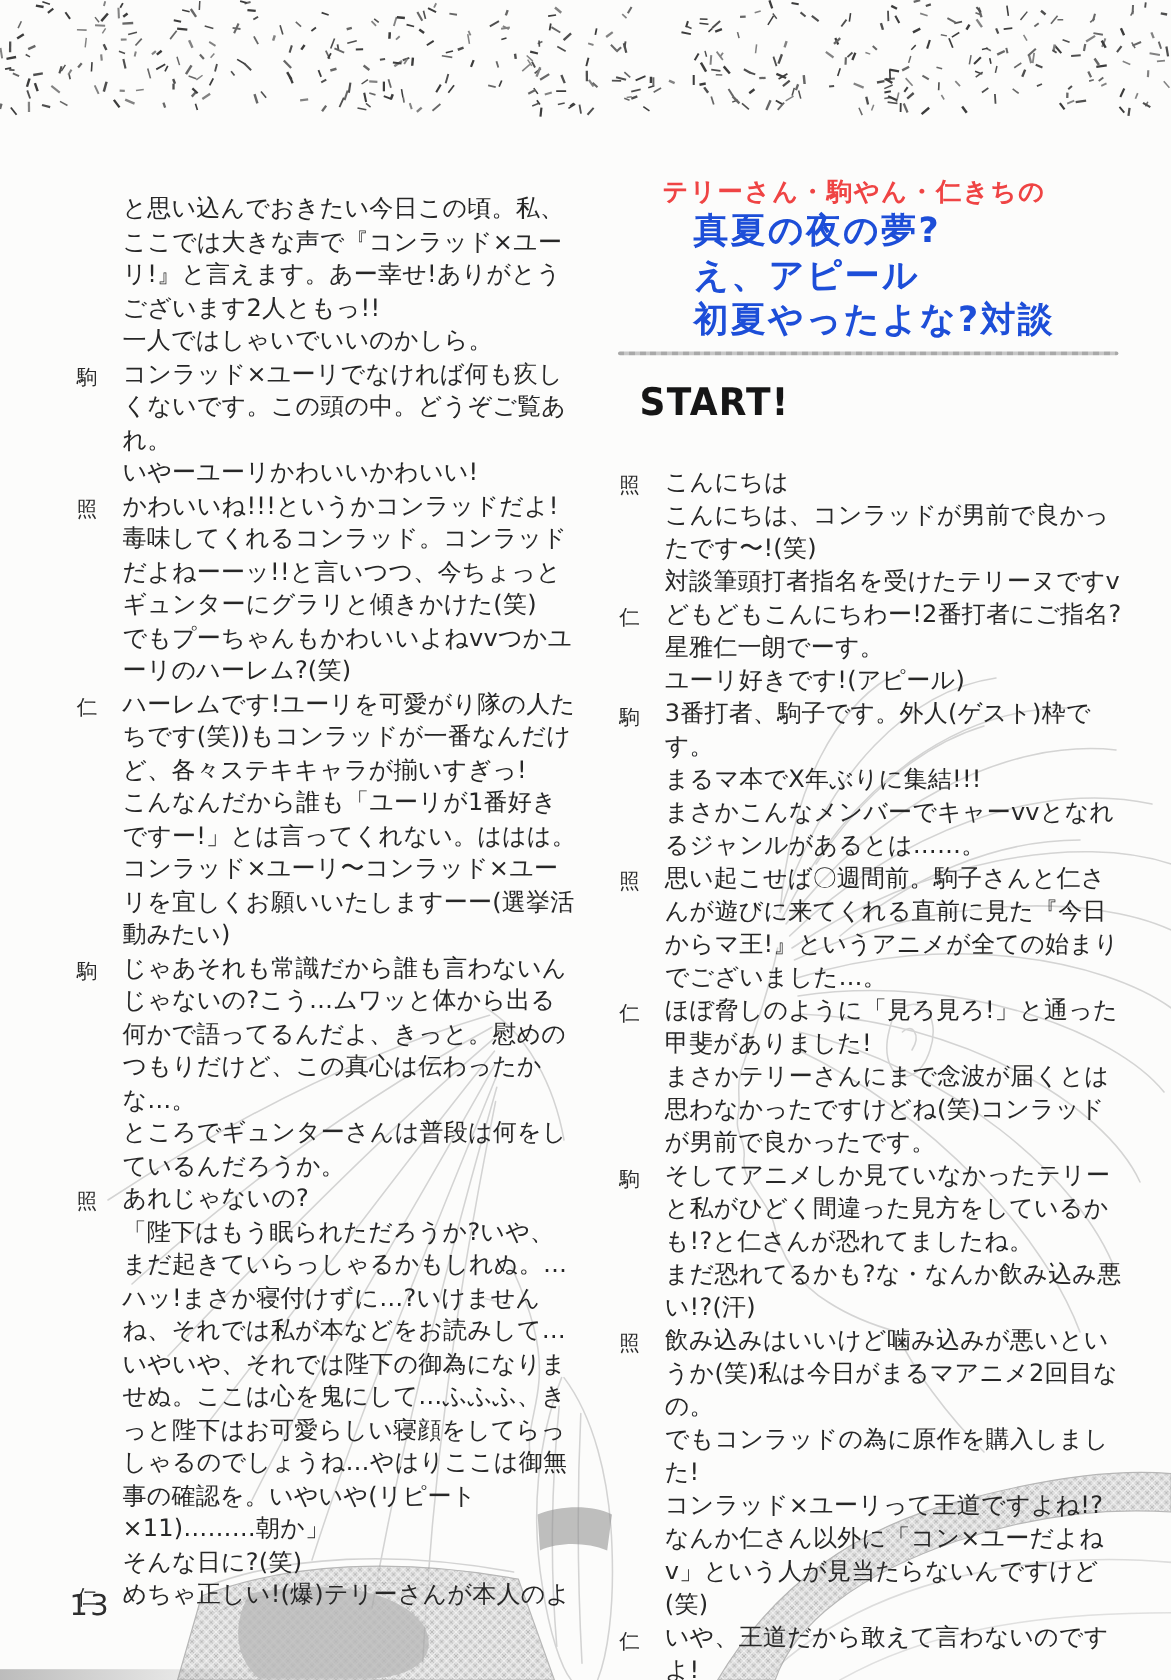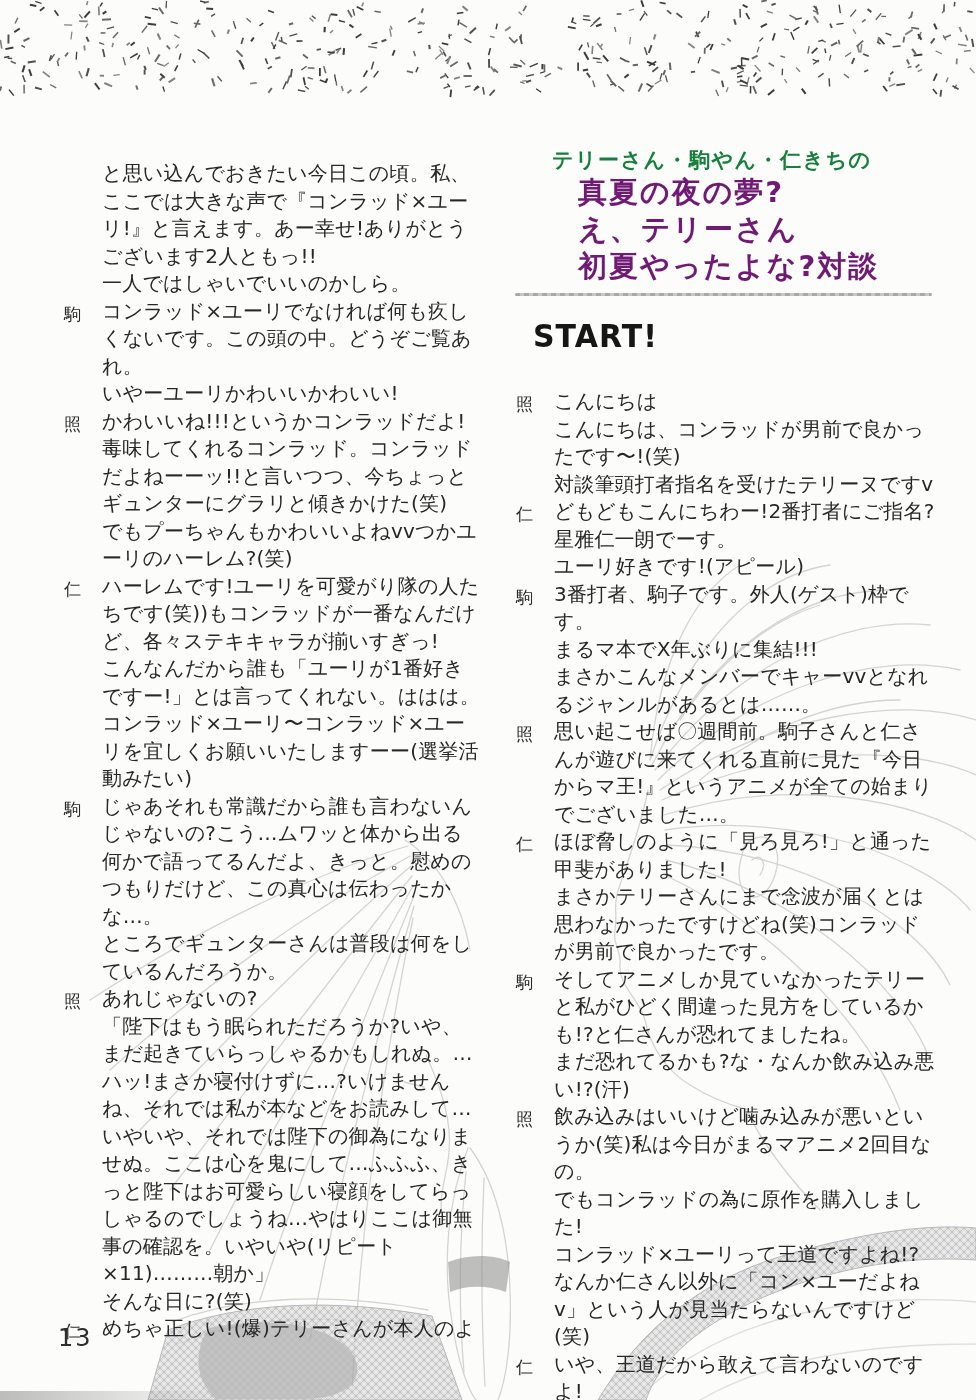--- a/index.html
+++ b/index.html
@@ -29,7 +29,7 @@
 
   .header { position:absolute; left:552px; top:146px; z-index:2; }
   .header .sub {
-    font-size:21px; font-weight:700; letter-spacing:1.5px; color:#15803d;
+    font-size:21px; font-weight:700; letter-spacing:1.5px; color:#ef4444;
   }
   .header .titleline {
     font-size:29px; font-weight:800; line-height:37px;

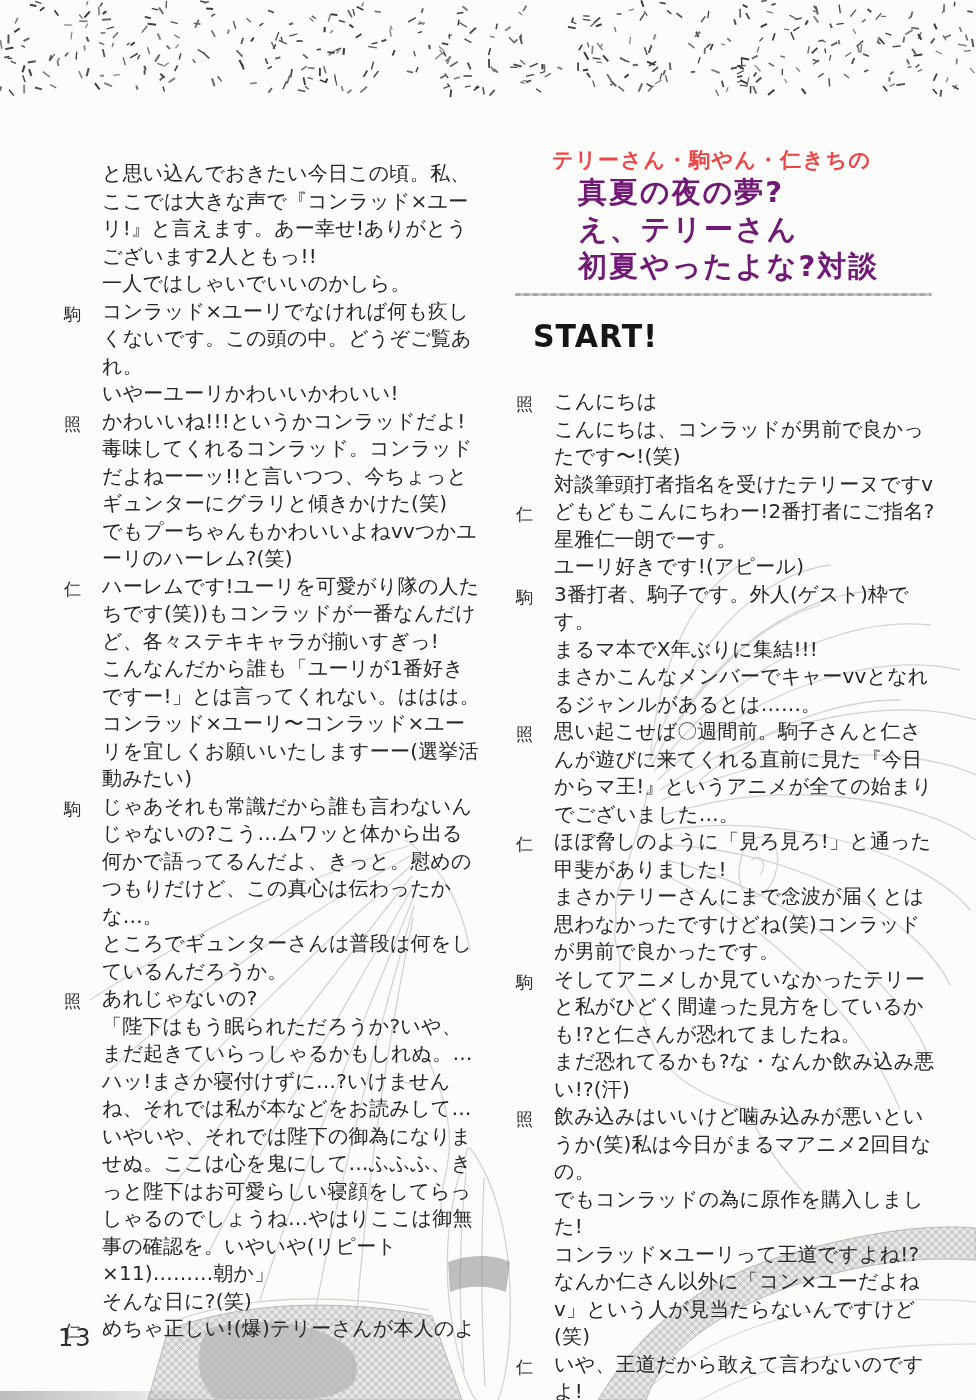--- a/index.html
+++ b/index.html
@@ -33,7 +33,7 @@
   }
   .header .titleline {
     font-size:29px; font-weight:800; line-height:37px;
-    letter-spacing:2px; padding-left:26px; color:#701a75;
+    letter-spacing:2px; padding-left:26px; color:#1d4ed8;
   }
   .divider {
     position:absolute; left:515px; top:293px; z-index:2;

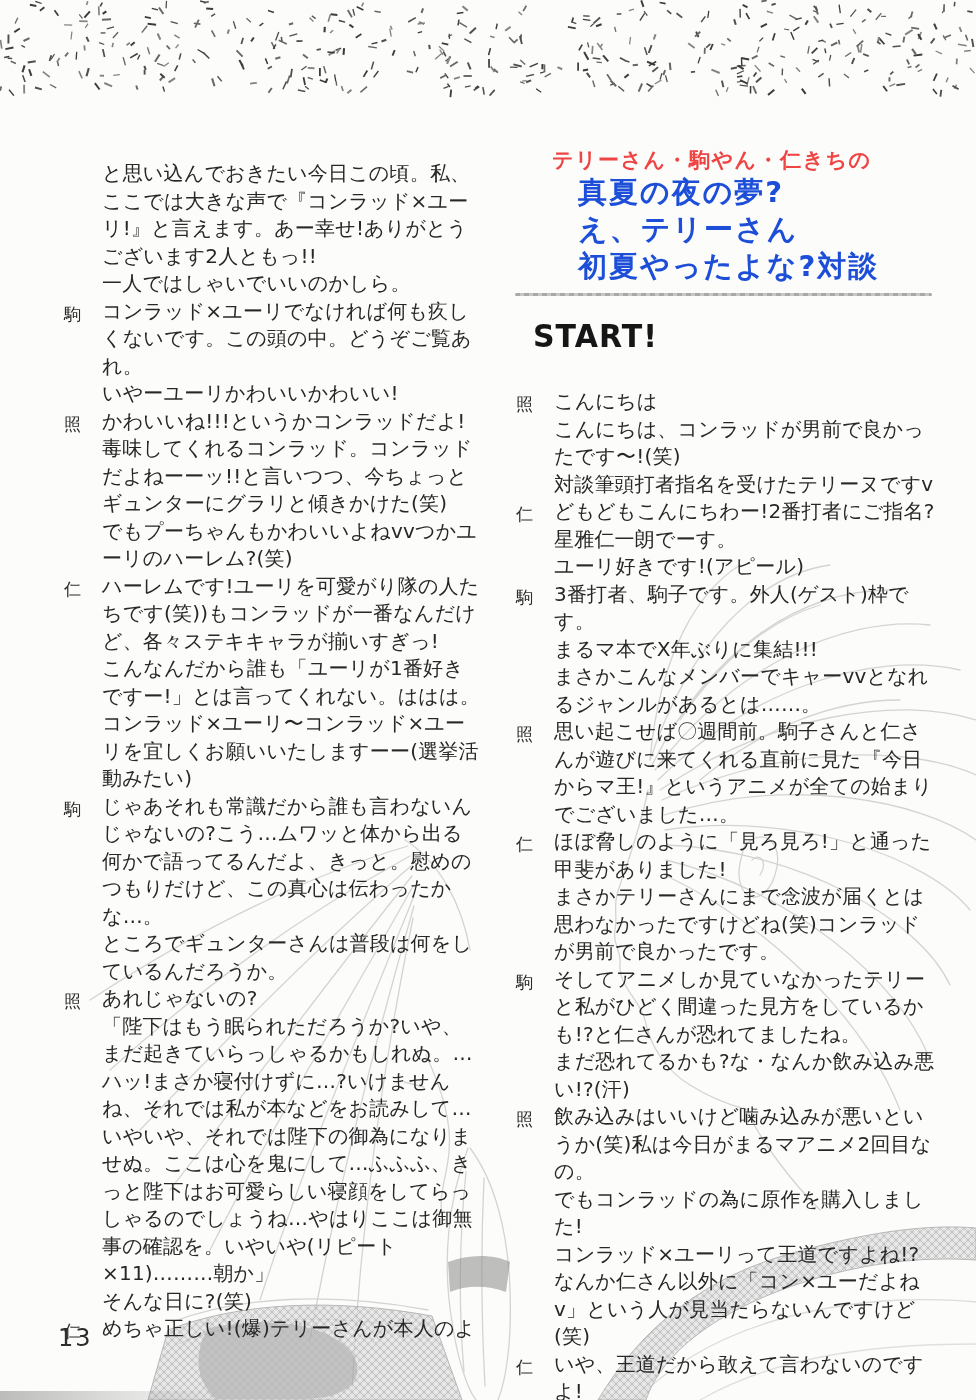--- a/index.html
+++ b/index.html
@@ -549,7 +549,7 @@
   <div class="header">
     <div class="sub">テリーさん・駒やん・仁きちの</div>
     <div class="titleline">真夏の夜の夢?</div>
-    <div class="titleline">え、テリーさん</div>
+    <div class="titleline">え、アピール</div>
     <div class="titleline">初夏やったよな?対談</div>
   </div>
 

